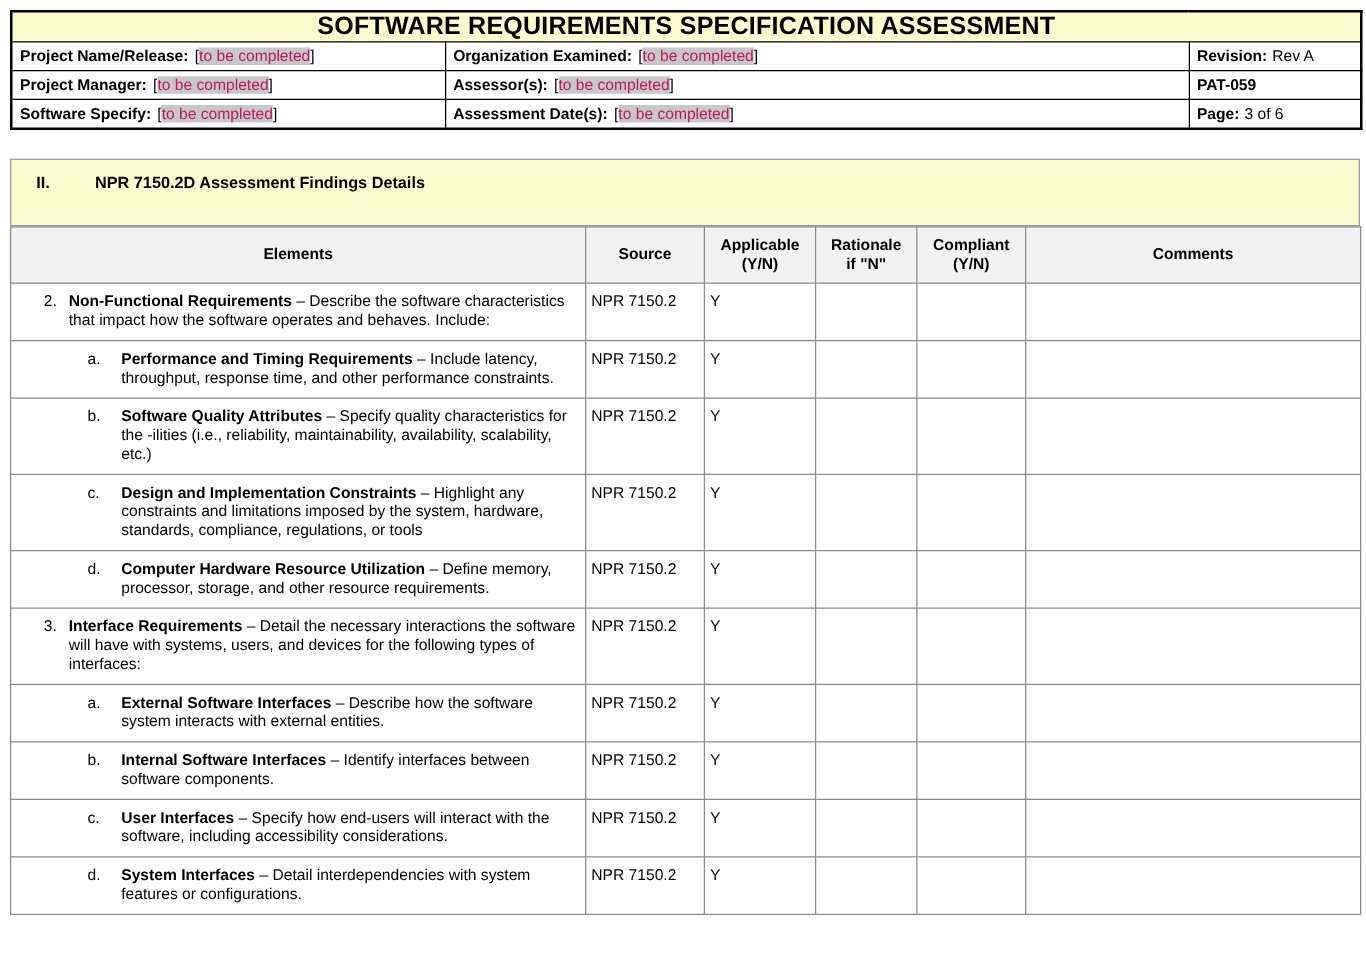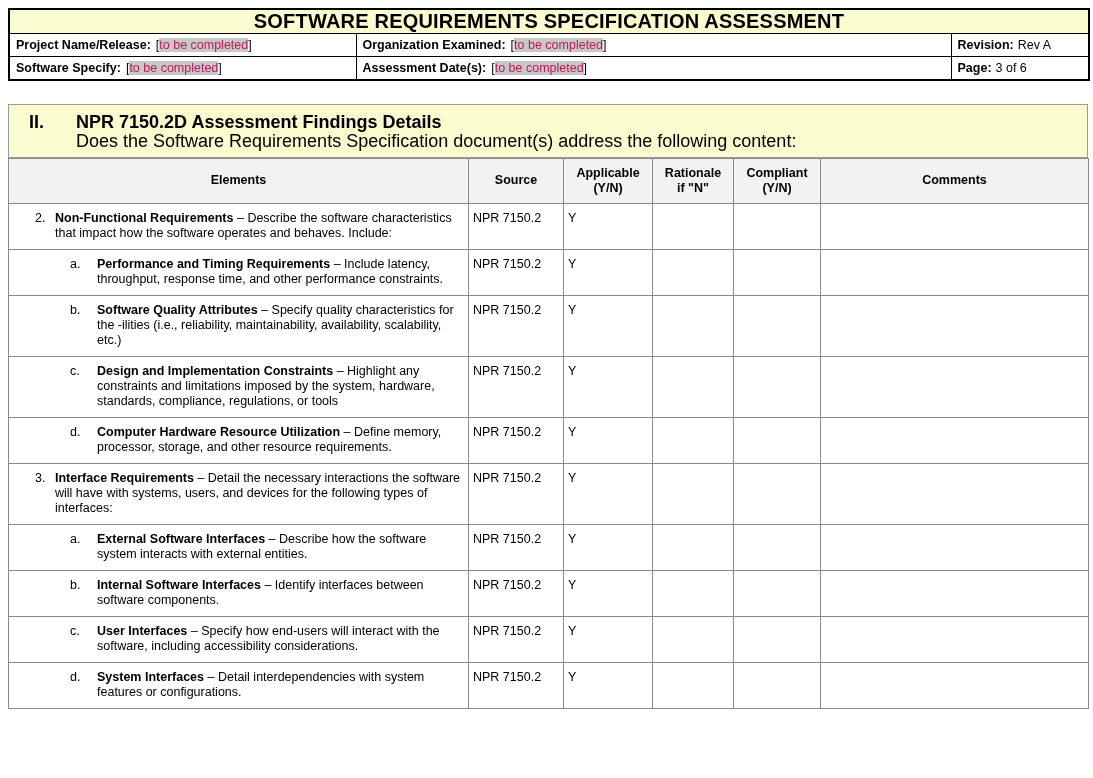--- a/index.html
+++ b/index.html
@@ -104,6 +104,17 @@
       </td>
       <td class="info-cell">
         <span class="lbl">Revision:</span><span class="val">Rev A</span>
+      </td>
+    </tr>
+    <tr>
+      <td class="info-cell">
+        <span class="lbl">Project Manager:</span><span class="ph"><span>[</span><mark>to be completed</mark><span>]</span></span>
+      </td>
+      <td class="info-cell">
+        <span class="lbl">Assessor(s):</span><span class="ph"><span>[</span><mark>to be completed</mark><span>]</span></span>
+      </td>
+      <td class="info-cell">
+        <span class="lbl">PAT-059</span>
       </td>
     </tr>
     <tr>

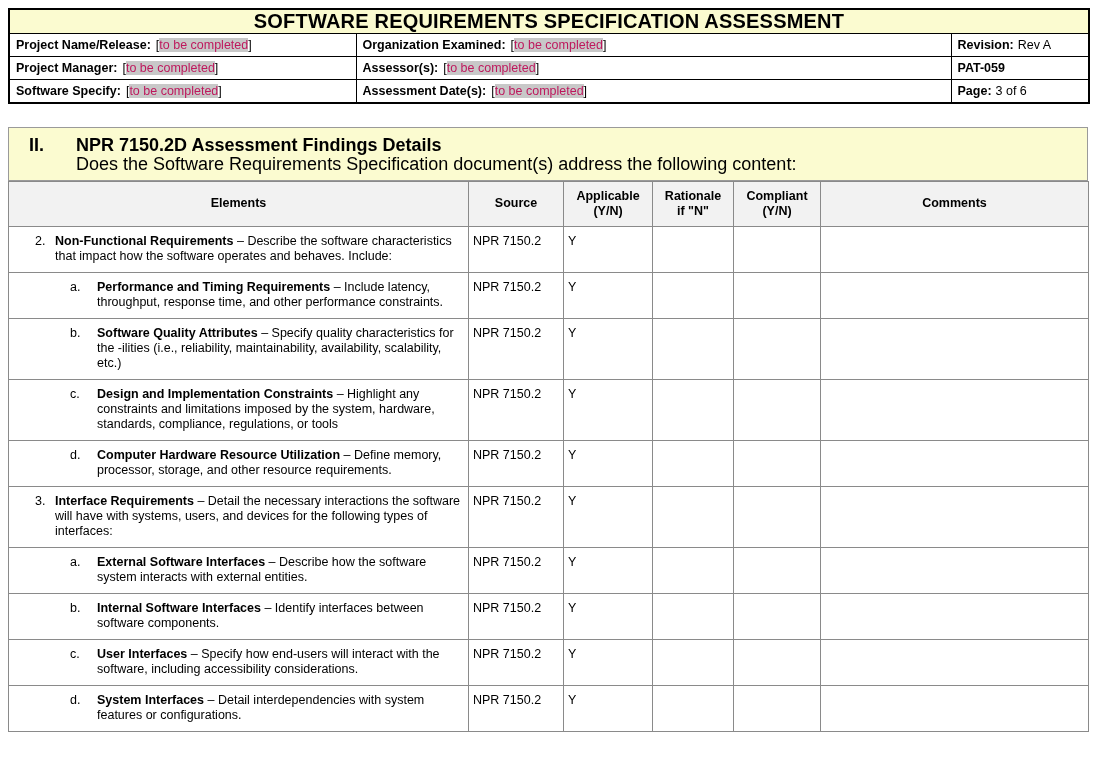--- a/index.html
+++ b/index.html
@@ -42,7 +42,7 @@
     border:1px solid #9a9a9a;
     display:flex; align-items:flex-start;
     padding:8px 10px 0 20px;
-    font-size:18px;
+    font-size:13px;
   }
   .sec-num { font-weight:bold; width:47px; flex:0 0 47px; line-height:19px; }
   .sec-title { font-weight:bold; line-height:19px; }

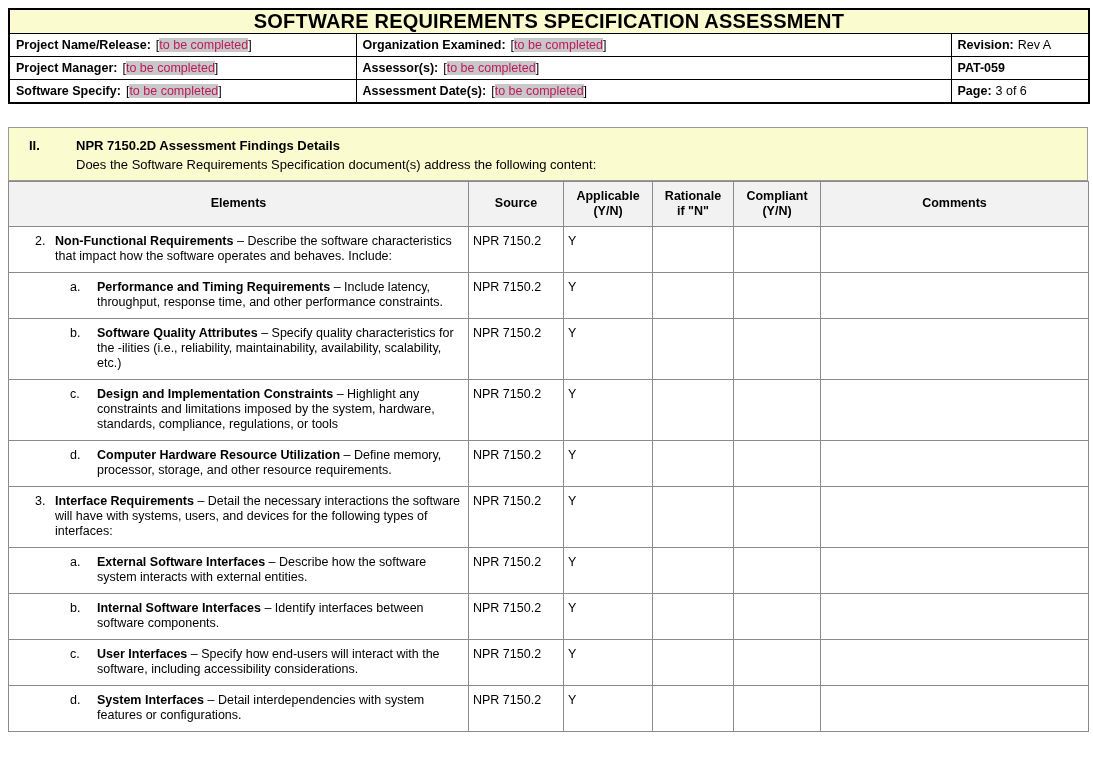--- a/index.html
+++ b/index.html
@@ -135,7 +135,6 @@
     <span class="sec-num">II.</span>
     <div>
       <div class="sec-title">NPR 7150.2D Assessment Findings Details</div>
-      <div class="sec-sub">Does the Software Requirements Specification document(s) address the following content:</div>
     </div>
   </div>
 

